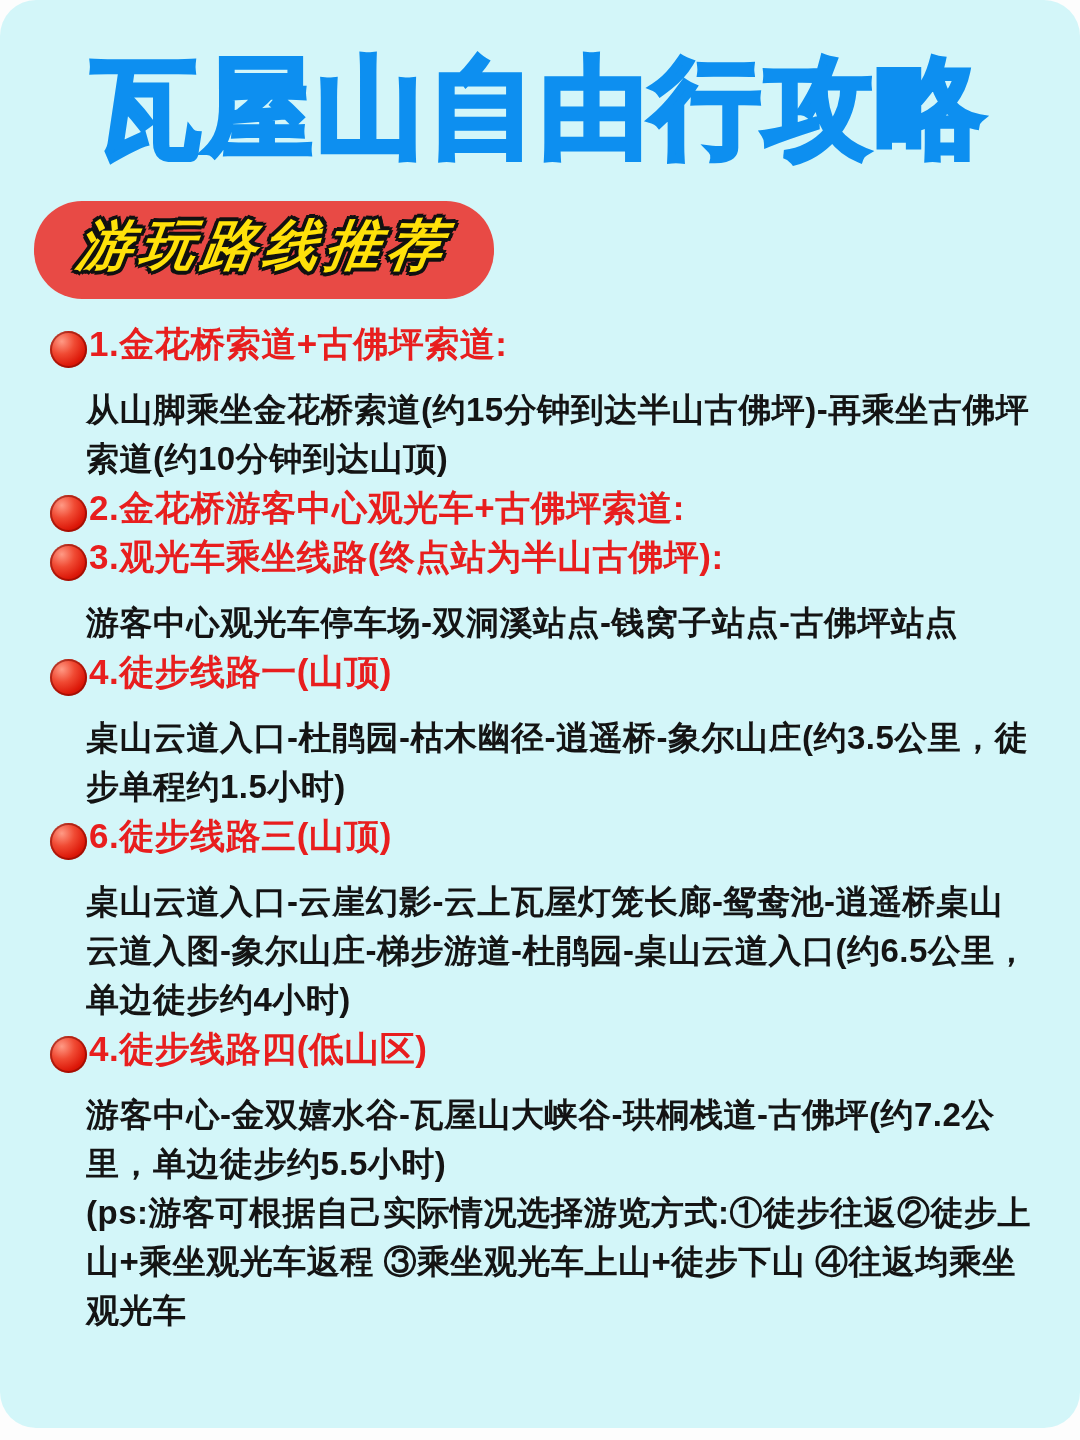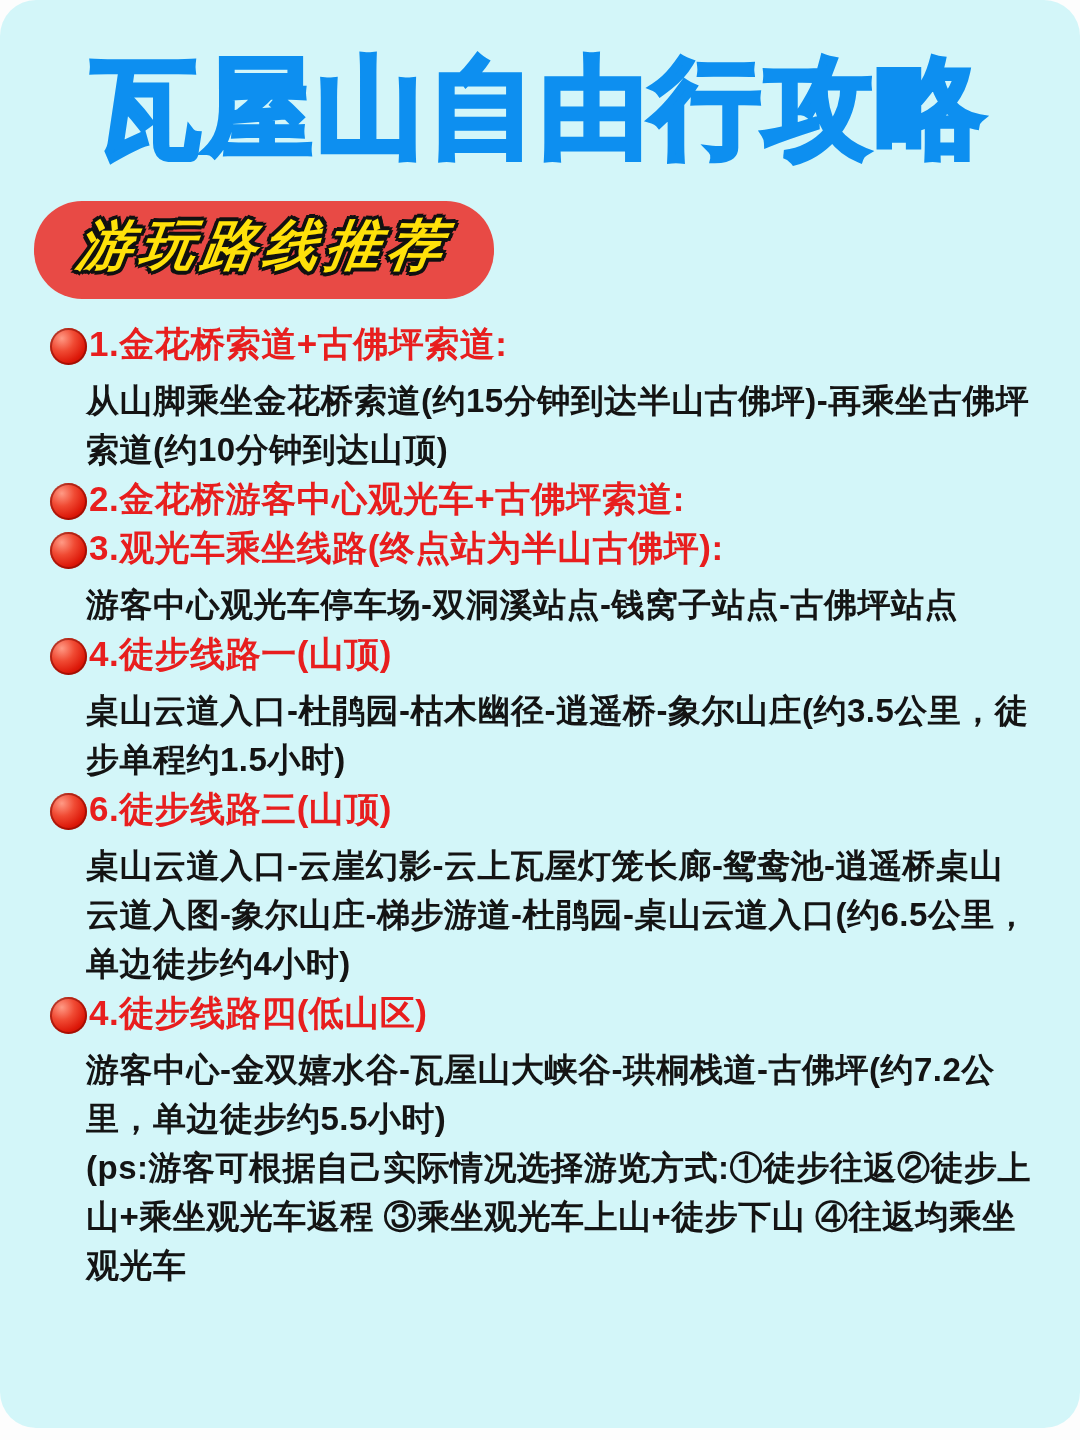--- a/index.html
+++ b/index.html
@@ -57,7 +57,7 @@
   }
   .item-heading {
     display: flex;
-    align-items: center;
+    align-items: flex-end;
     color: #e81e1e;
     font-size: 35px;
     font-weight: bold;

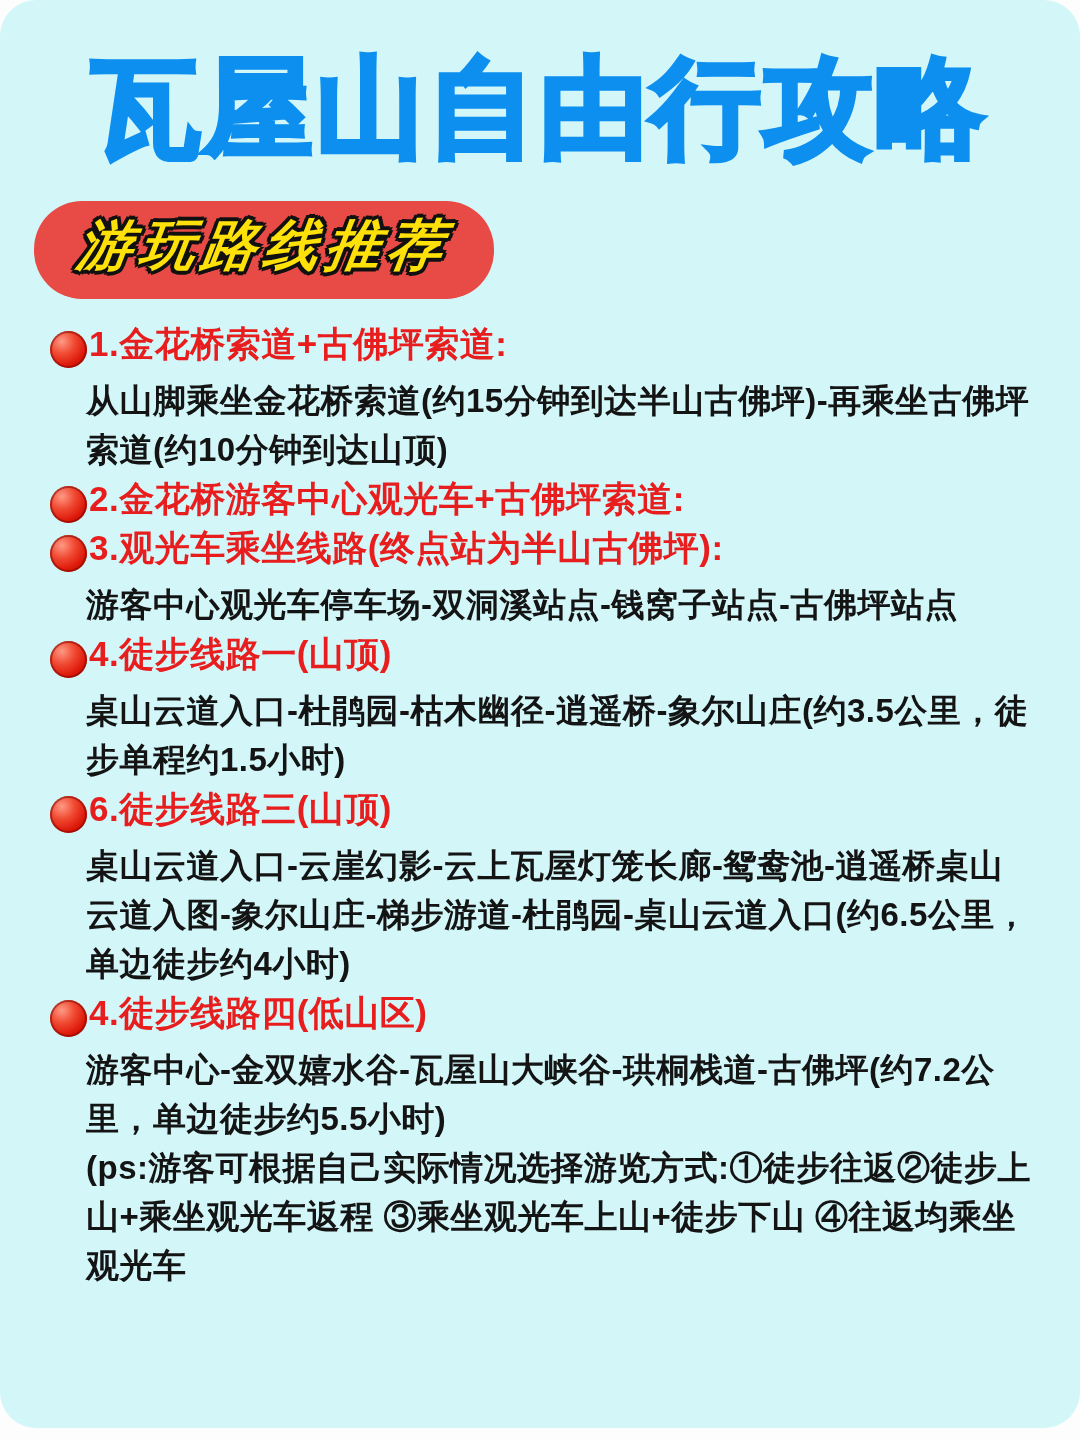--- a/index.html
+++ b/index.html
@@ -74,7 +74,7 @@
     box-shadow: inset 0 0 0 2px rgba(130, 10, 0, 0.55);
   }
   .item-body {
-    margin: 8px 0 0 36px;
+    margin: 17px 0 0 36px;
     font-size: 33px;
     line-height: 49px;
     font-weight: bold;

